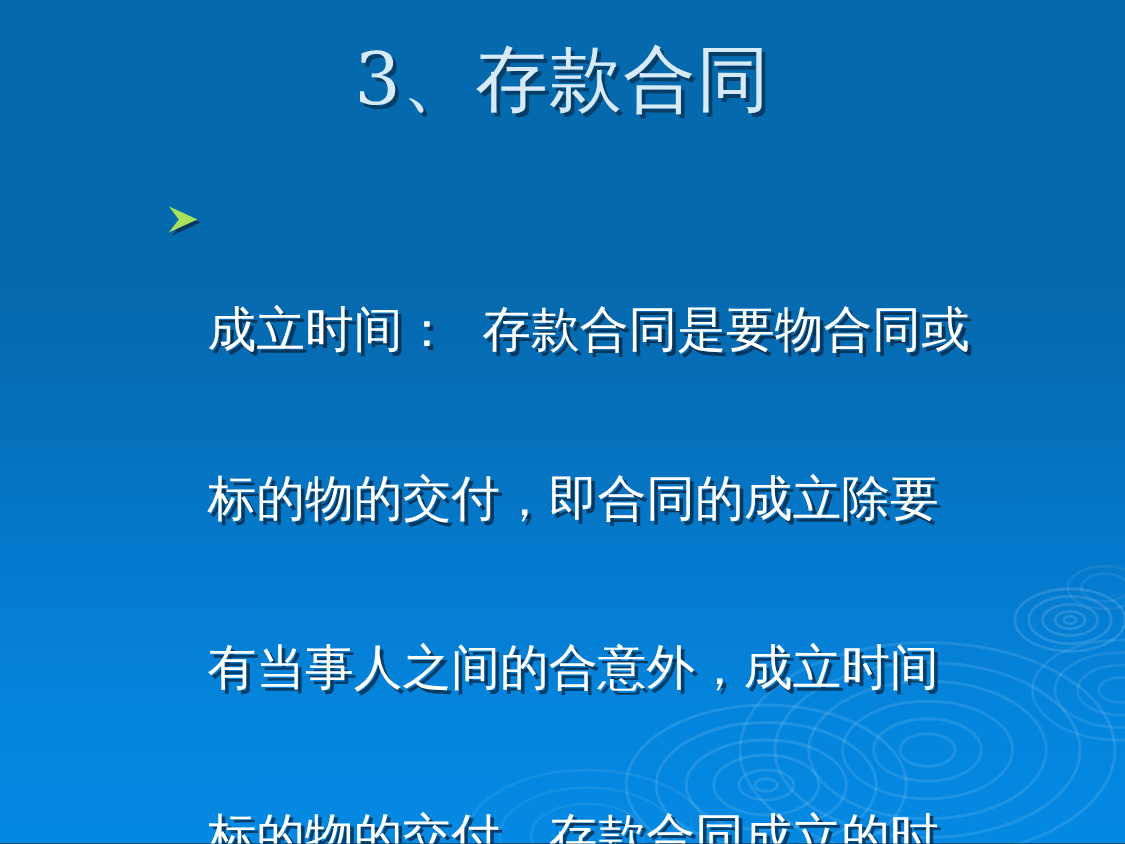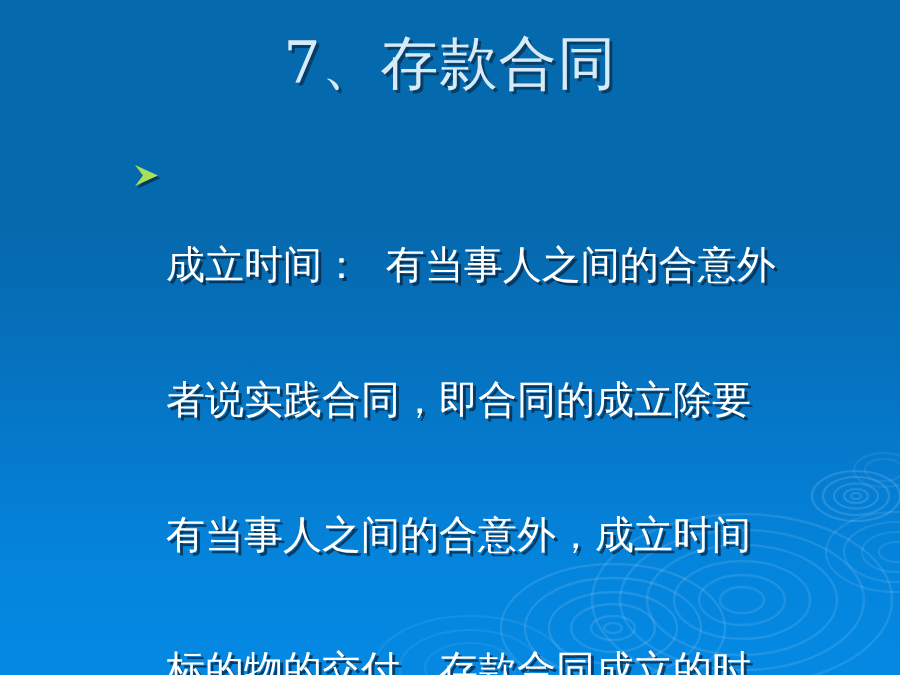--- a/index.html
+++ b/index.html
@@ -131,7 +131,7 @@
     </g>
   </svg>
 
-  <div id="title">7、存款合同</div>
+  <div id="title">3、存款合同</div>
 
   <div id="body">
 

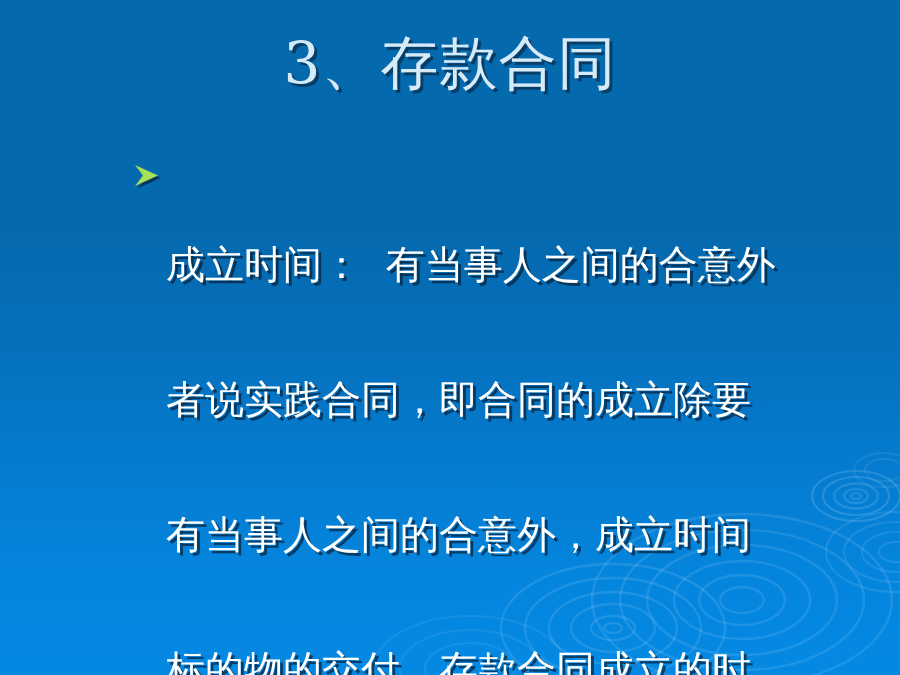--- a/index.html
+++ b/index.html
@@ -141,7 +141,7 @@
         <path d="M3 3 L26 13.5 L3 24 L11 13.5 Z" fill="#a8e05a"></path>
       </svg>
       <div class="bullet-text">
-        <span class="ln">成立时间：  有当事人之间的合意外</span>
+        <span class="ln">成立时间：  存款合同是要物合同或</span>
         <span class="ln">者说实践合同，即合同的成立除要</span>
         <span class="ln">有当事人之间的合意外，成立时间</span>
         <span class="ln">标的物的交付。存款合同成立的时</span>

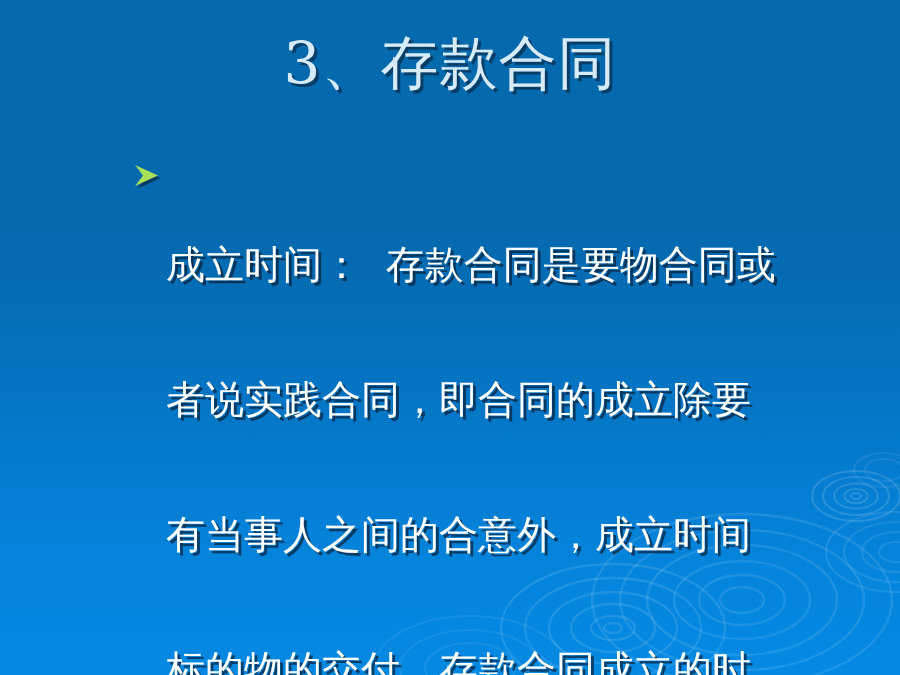--- a/index.html
+++ b/index.html
@@ -142,7 +142,7 @@
       </svg>
       <div class="bullet-text">
         <span class="ln">成立时间：  存款合同是要物合同或</span>
-        <span class="ln">者说实践合同，即合同的成立除要</span>
+        <span class="ln">标的物的交付，即合同的成立除要</span>
         <span class="ln">有当事人之间的合意外，成立时间</span>
         <span class="ln">标的物的交付。存款合同成立的时</span>
         

